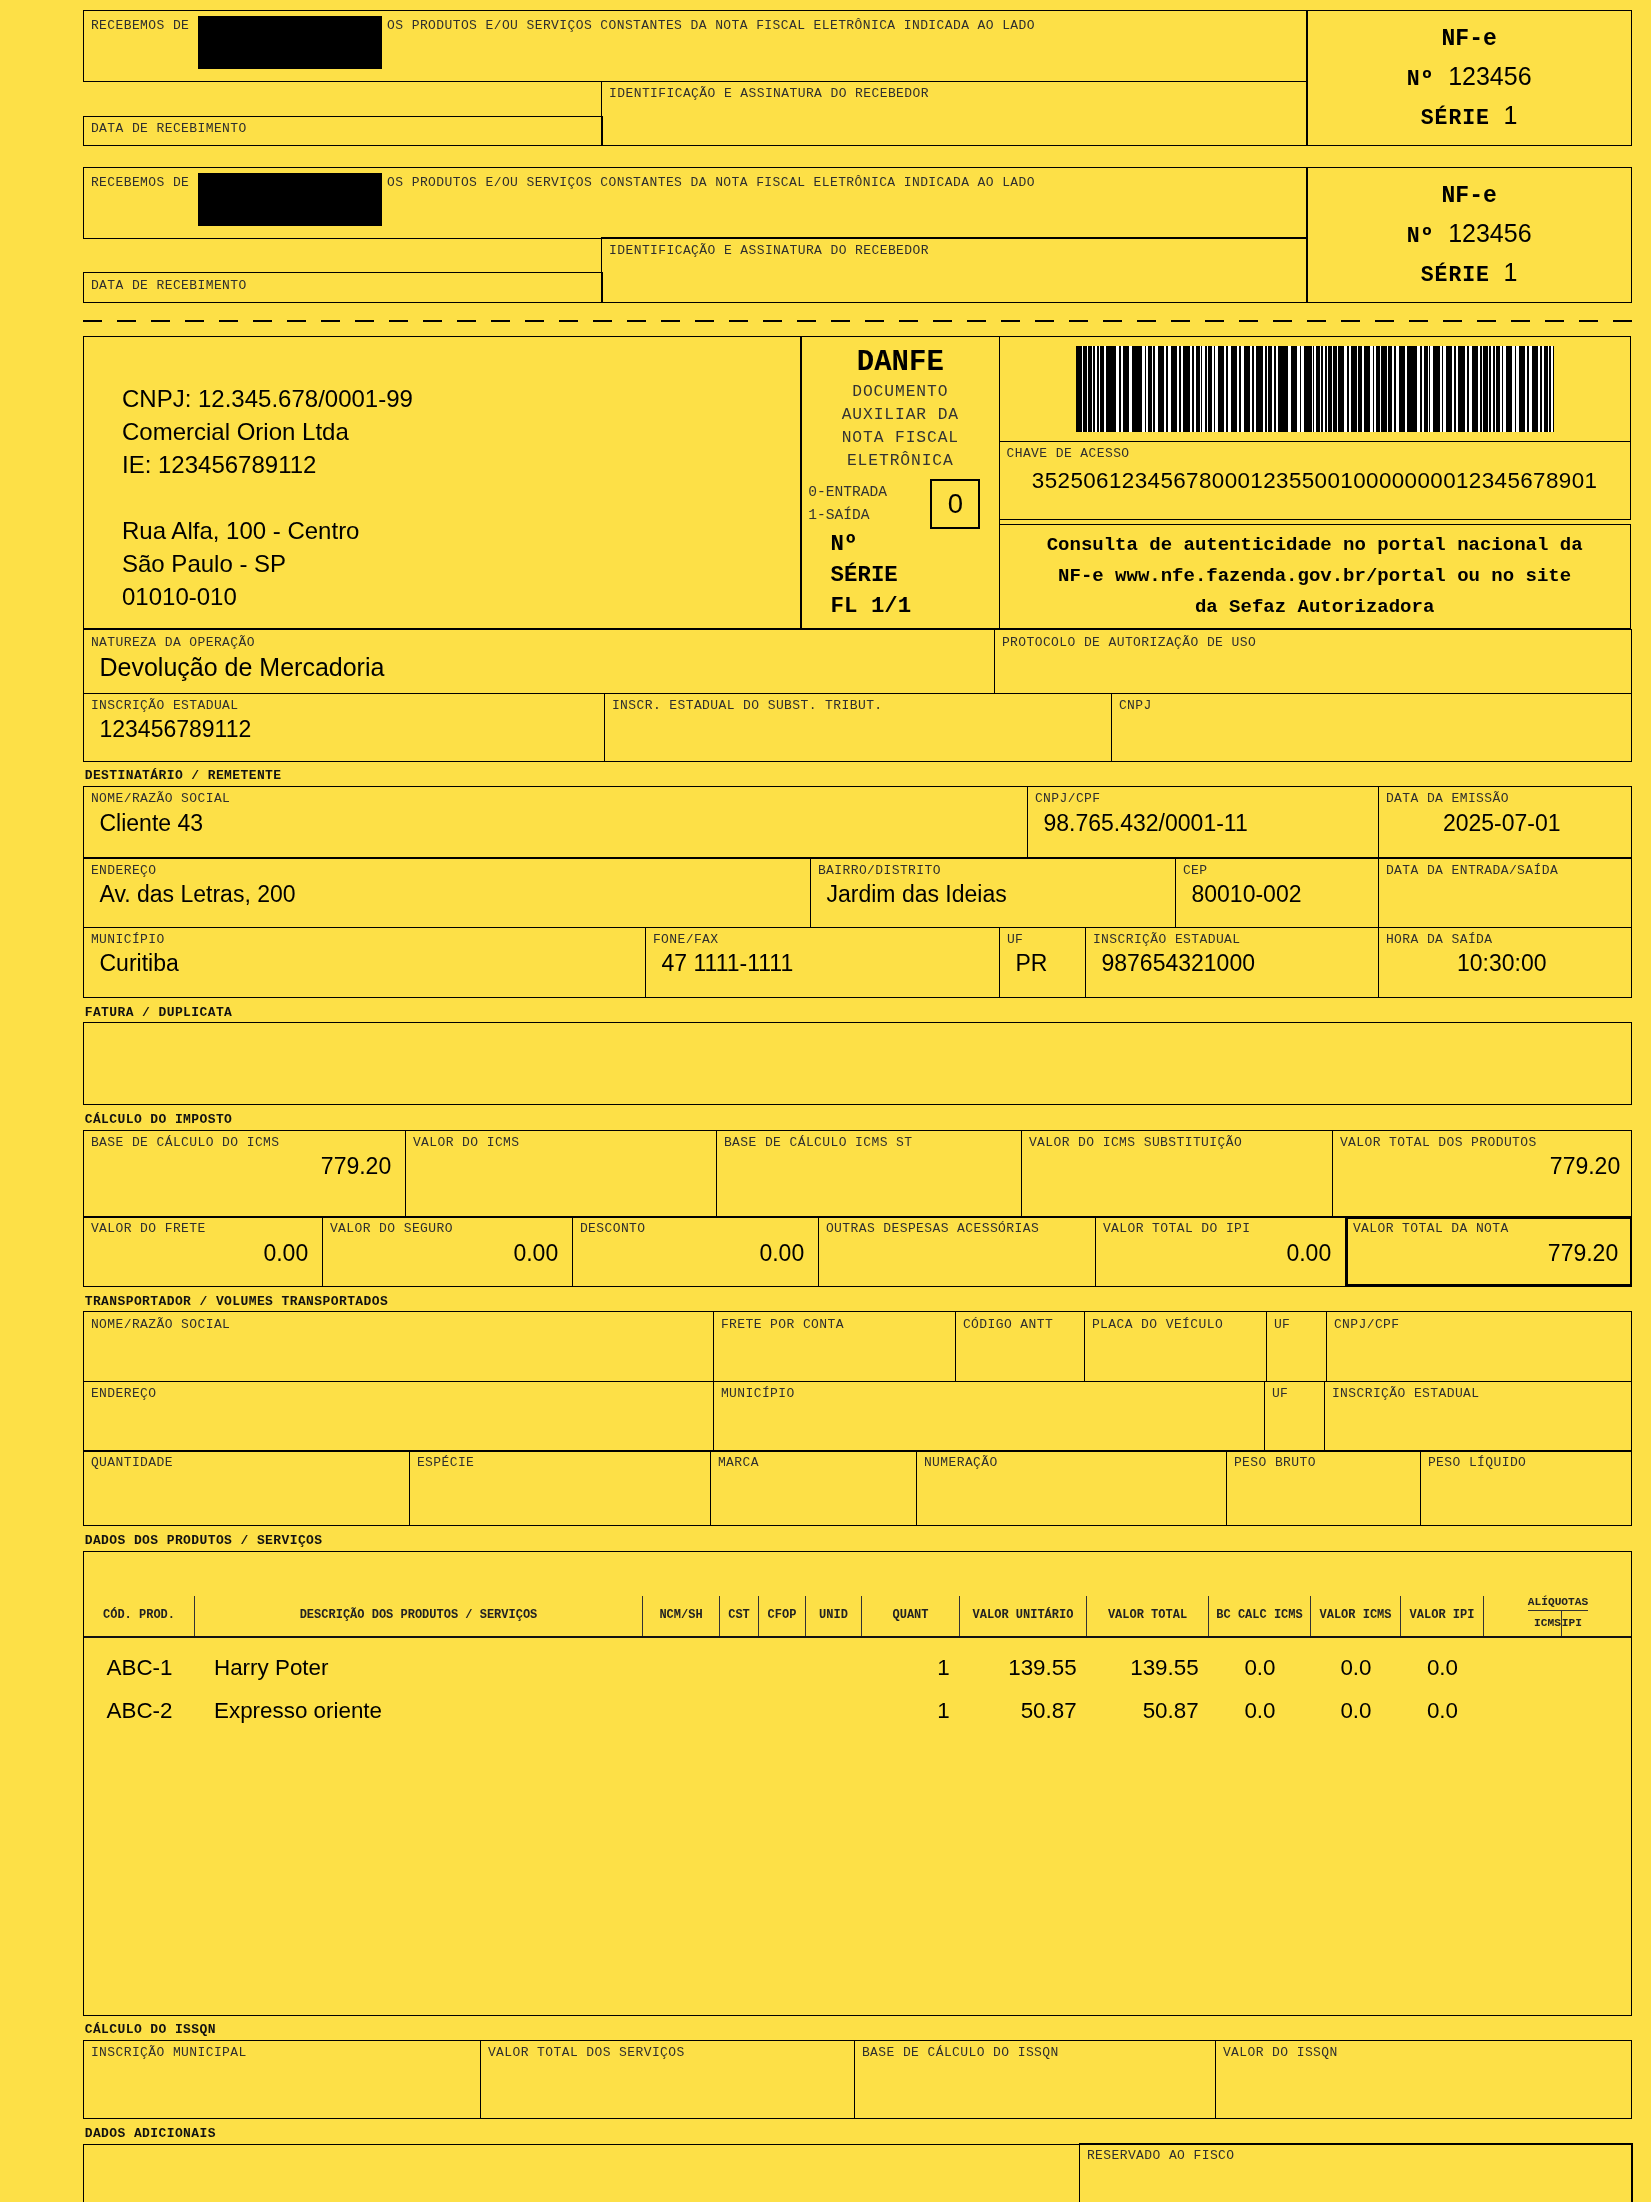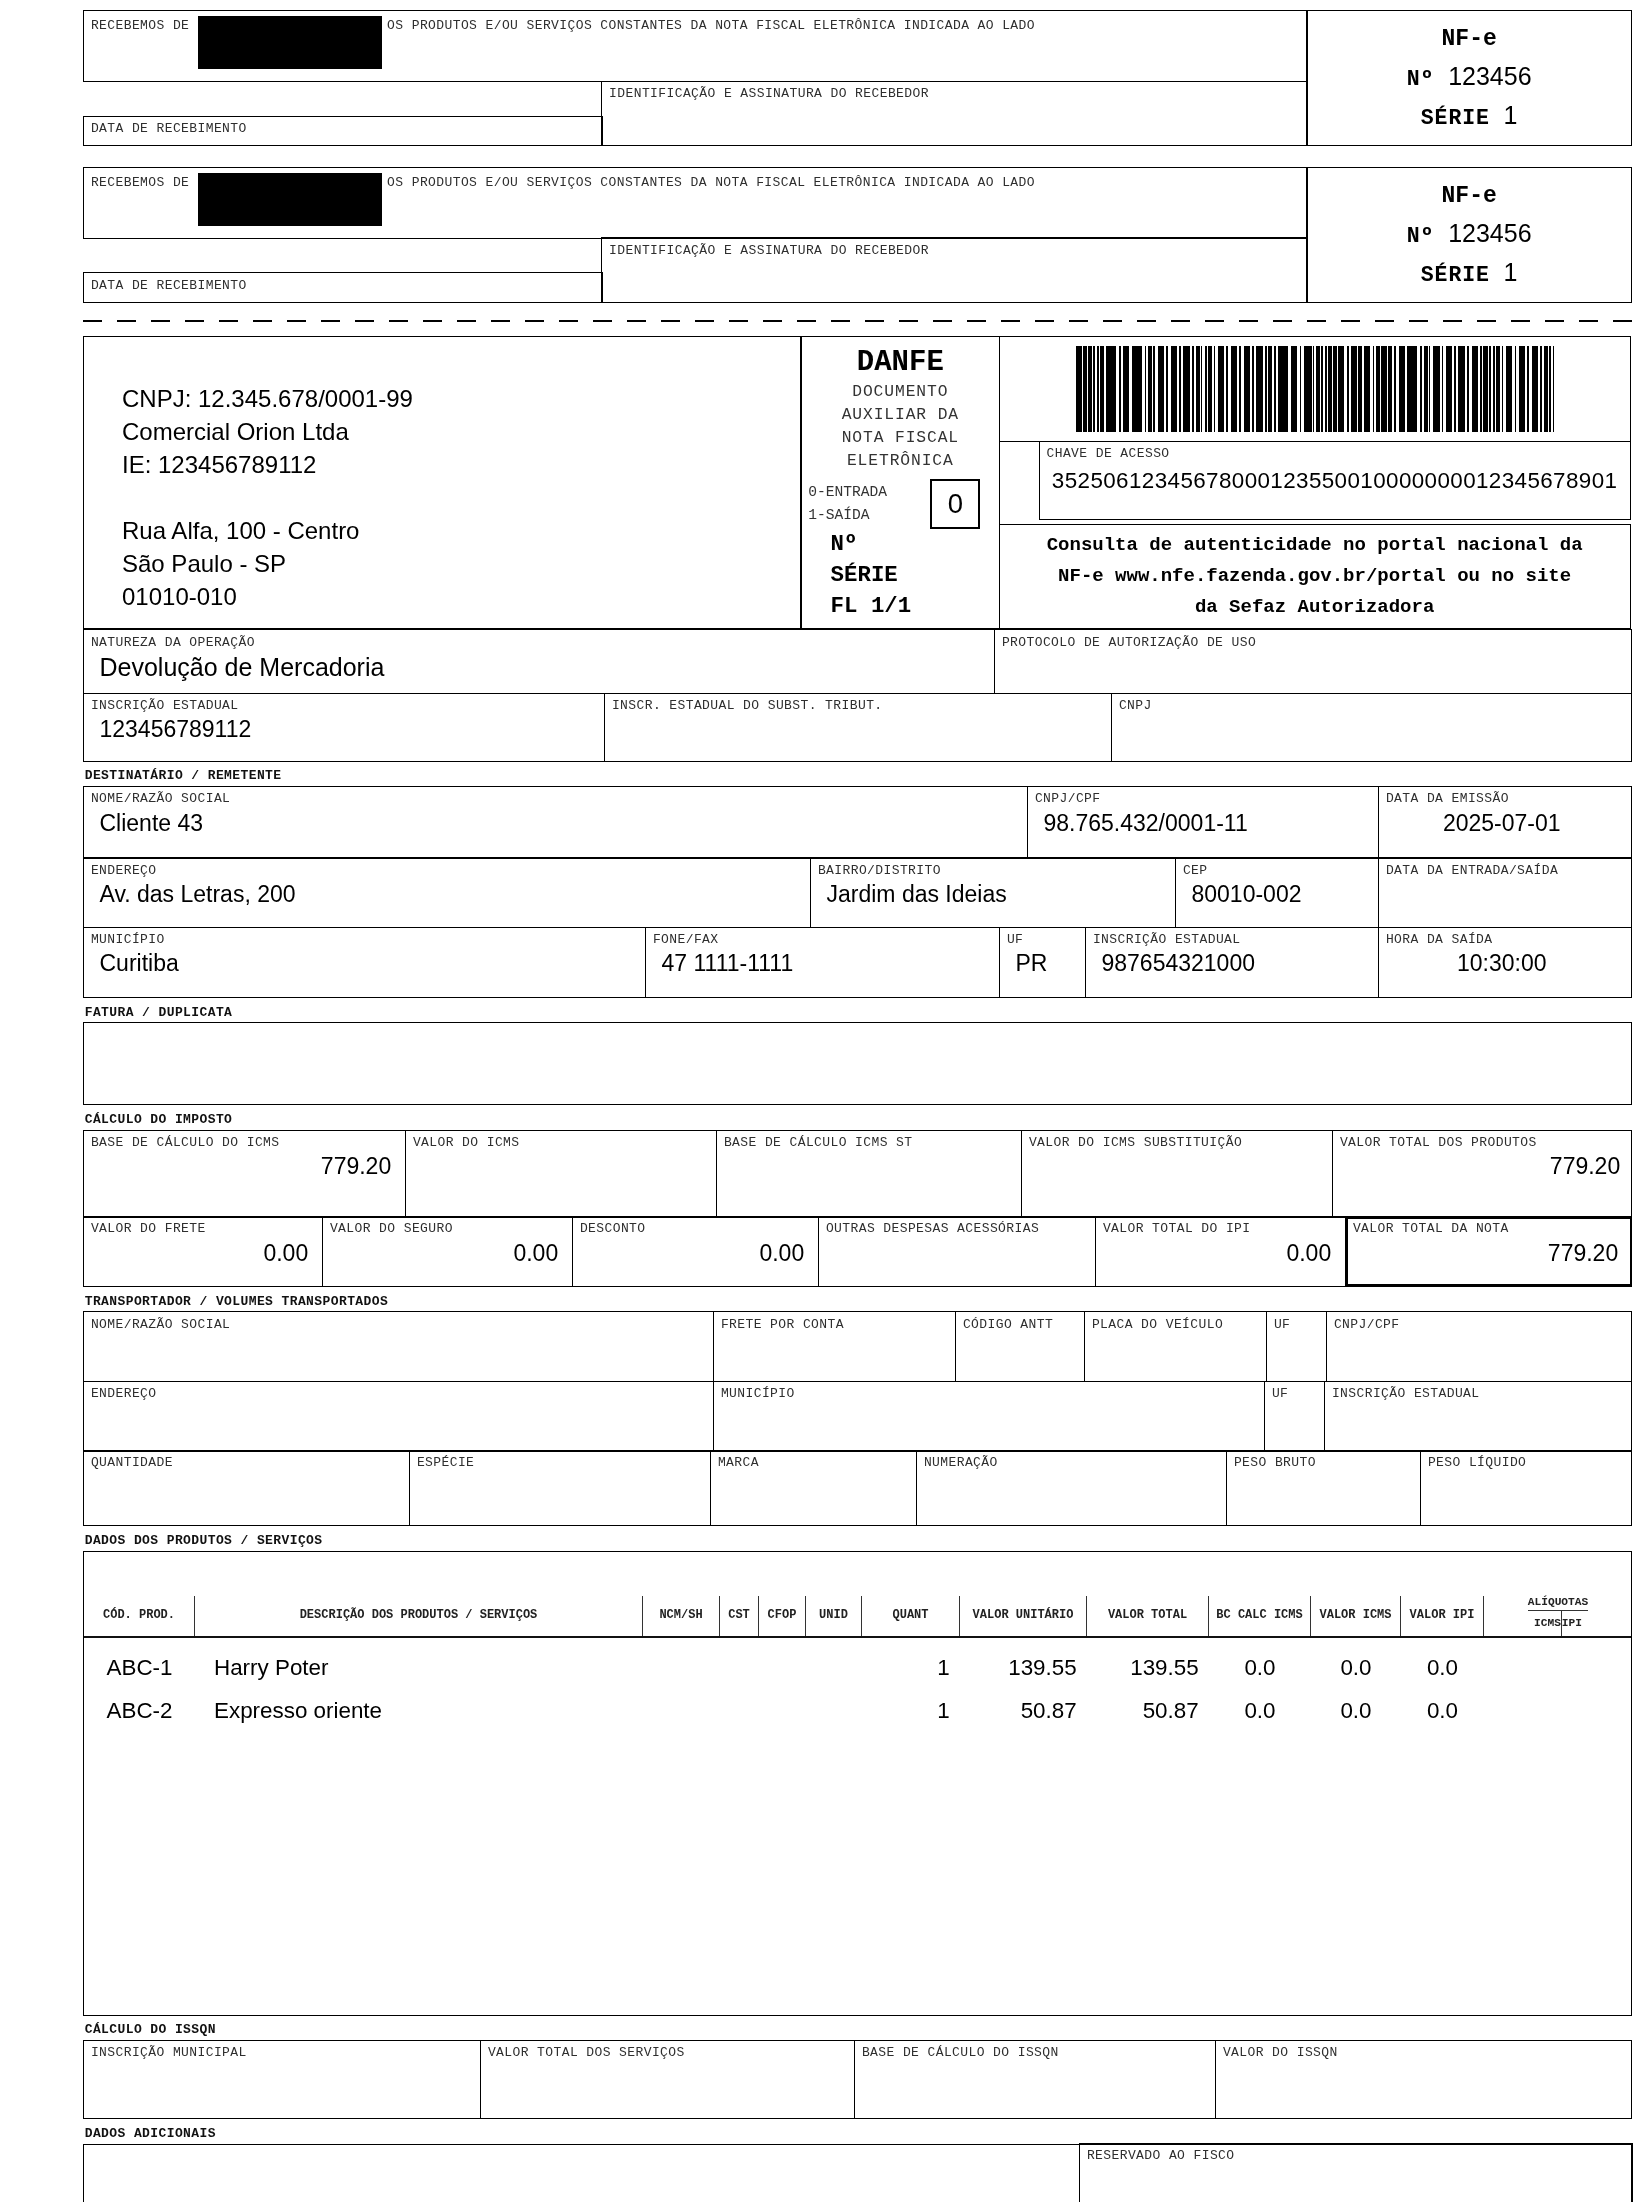--- a/index.html
+++ b/index.html
@@ -5,7 +5,7 @@
   * { margin:0; padding:0; box-sizing:border-box; }
   html,body { background:#e9e9e9; }
   .page {
-    width:1652px; height:2203px; background:#ffffff; overflow:hidden;
+    width:1652px; height:2203px; background:#fde047; overflow:hidden;
     position:relative; padding:10.3px 20.6px 0 83px;
     font-family:"Liberation Sans", sans-serif; color:#000;
   }

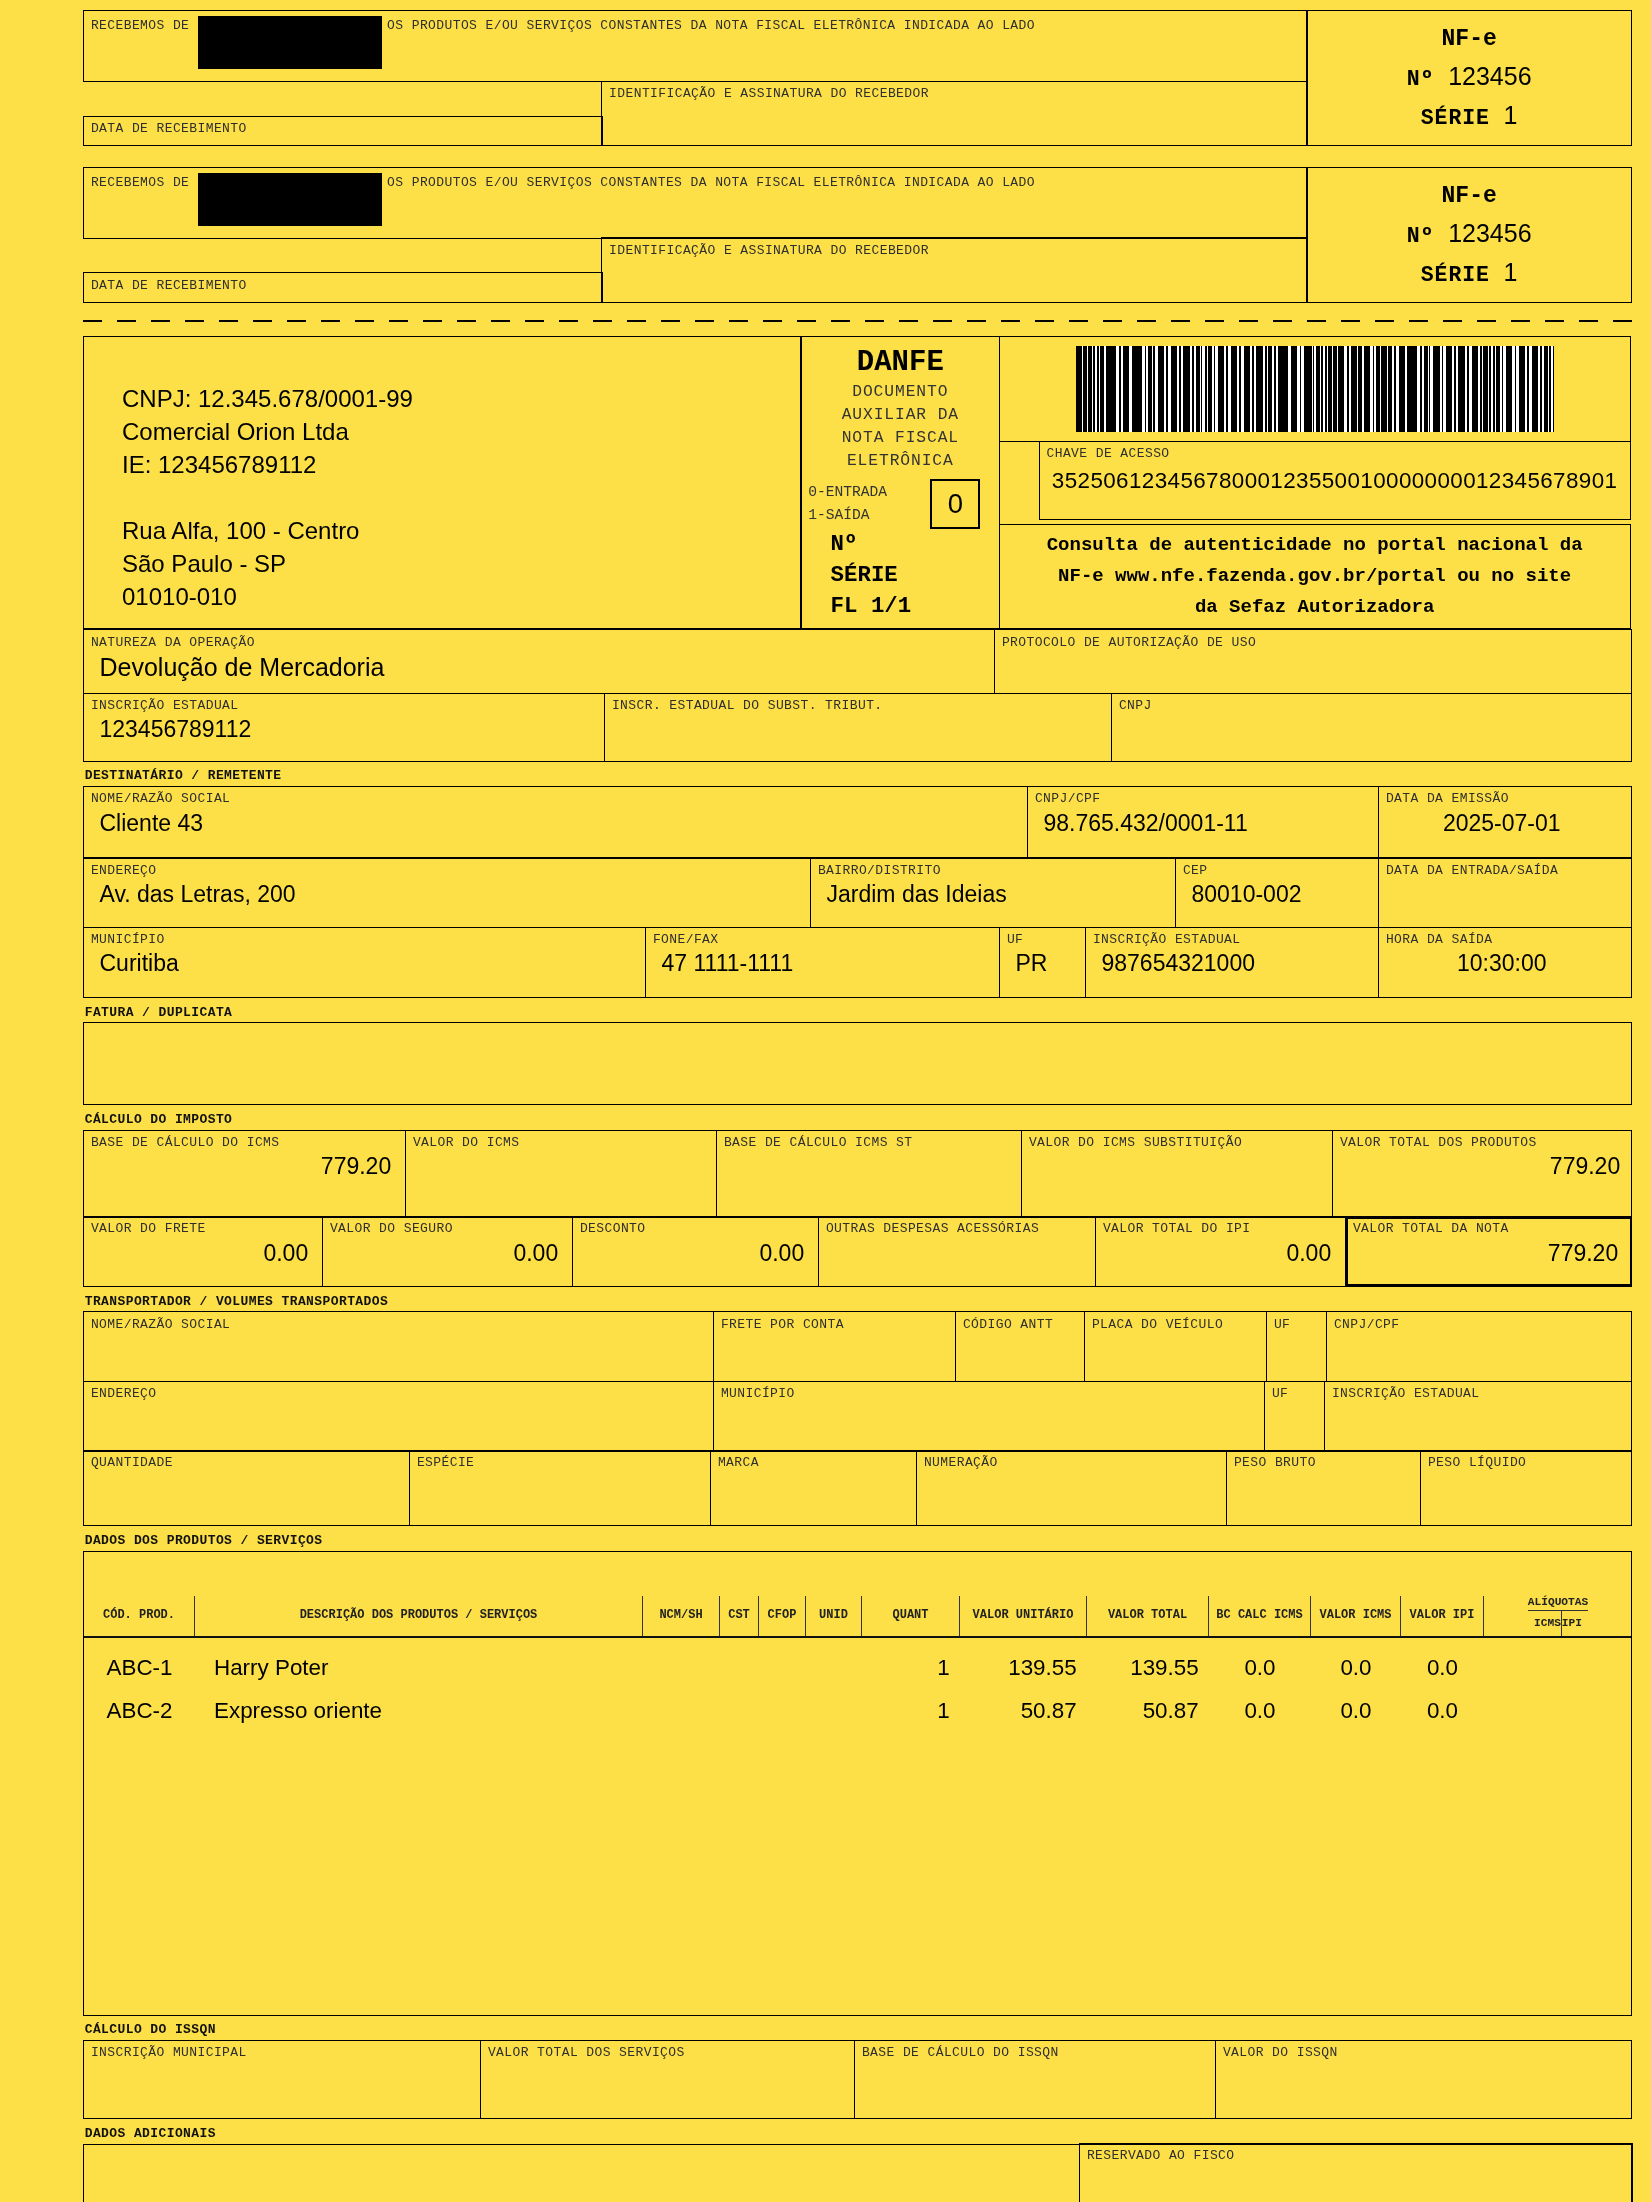--- a/index.html
+++ b/index.html
@@ -71,7 +71,7 @@
       repeating-linear-gradient(90deg,#000 0 4.3px,transparent 4.3px 12px),
       repeating-linear-gradient(90deg,transparent 0 6.9px,#000 6.9px 11.2px,transparent 11.2px 25px);
     background-color:#fff; }
-  .chavebox { height:79px; border:1.7px solid #000; margin-top:-1.7px;margin-left:40px; }
+  .chavebox { height:79px; border:1.7px solid #000; margin-top:-1.7px; }
   .chave-val { text-align:center; font-size:22.4px; padding-top:6.9px; letter-spacing:0.4px; }
   .consultabox { flex:1; border:1.7px solid #000; margin-top:4.3px;
     display:flex; flex-direction:column; align-items:center; justify-content:center;

